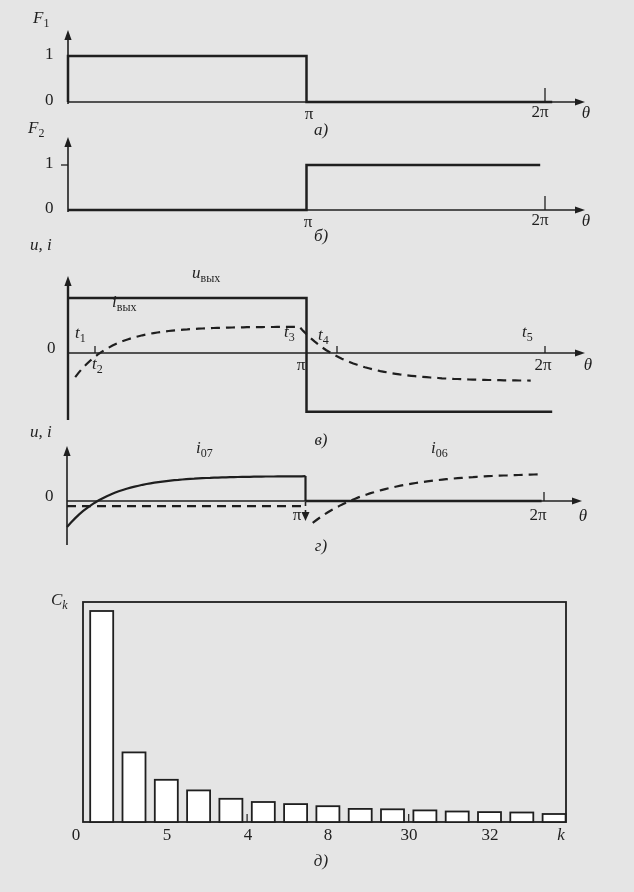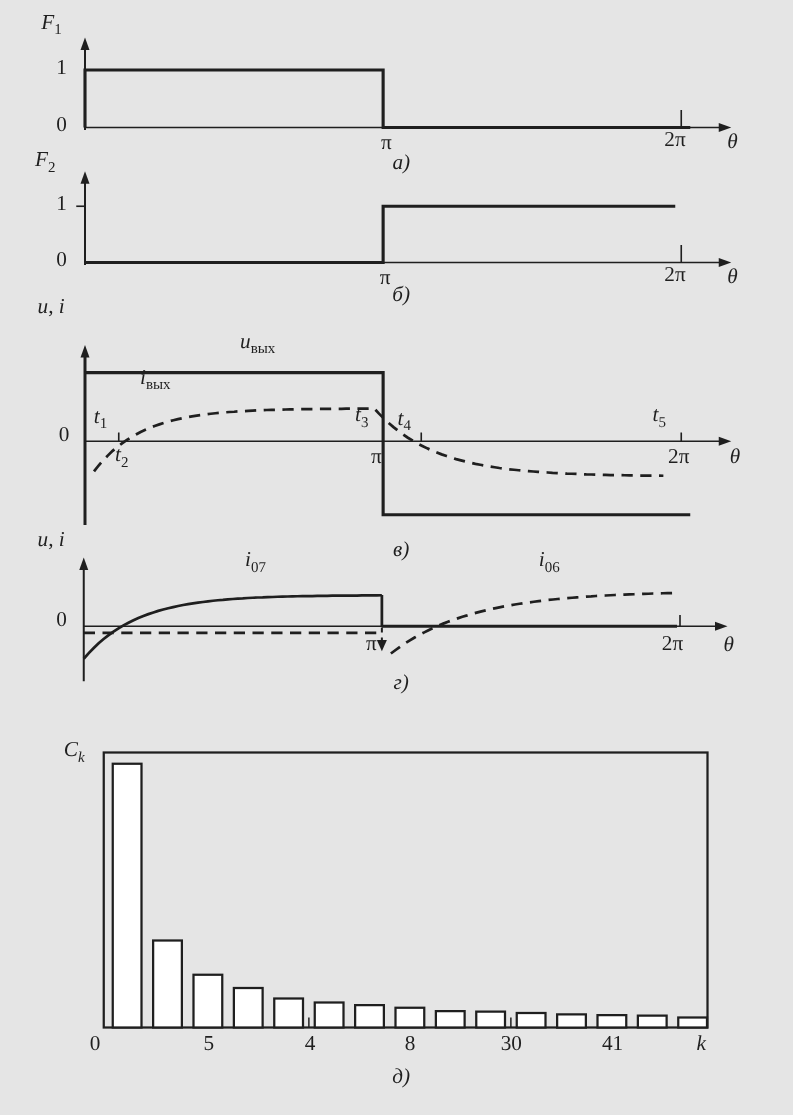--- a/index.html
+++ b/index.html
@@ -119,7 +119,7 @@
   <span class="lbl c" style="left:248px;top:826px">4</span>
   <span class="lbl c" style="left:328px;top:826px">8</span>
   <span class="lbl c" style="left:409px;top:826px">30</span>
-  <span class="lbl c" style="left:490px;top:826px">41</span>
+  <span class="lbl c" style="left:490px;top:826px">32</span>
   <span class="lbl c it" style="left:561px;top:826px">k</span>
   <span class="lbl c it" style="left:321px;top:852px">д)</span>
 </div>

